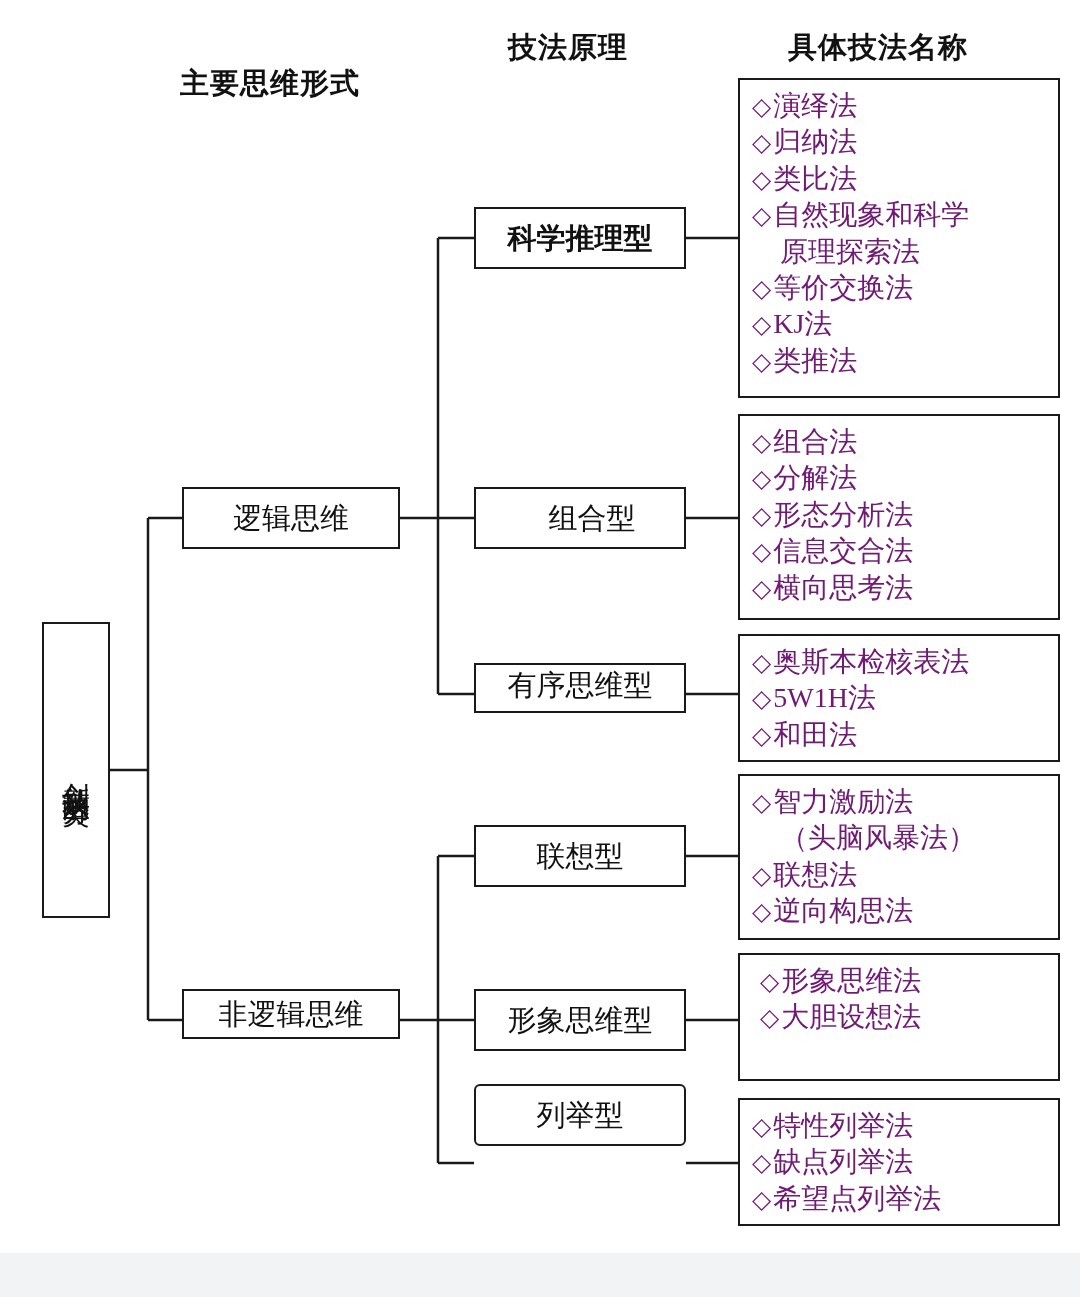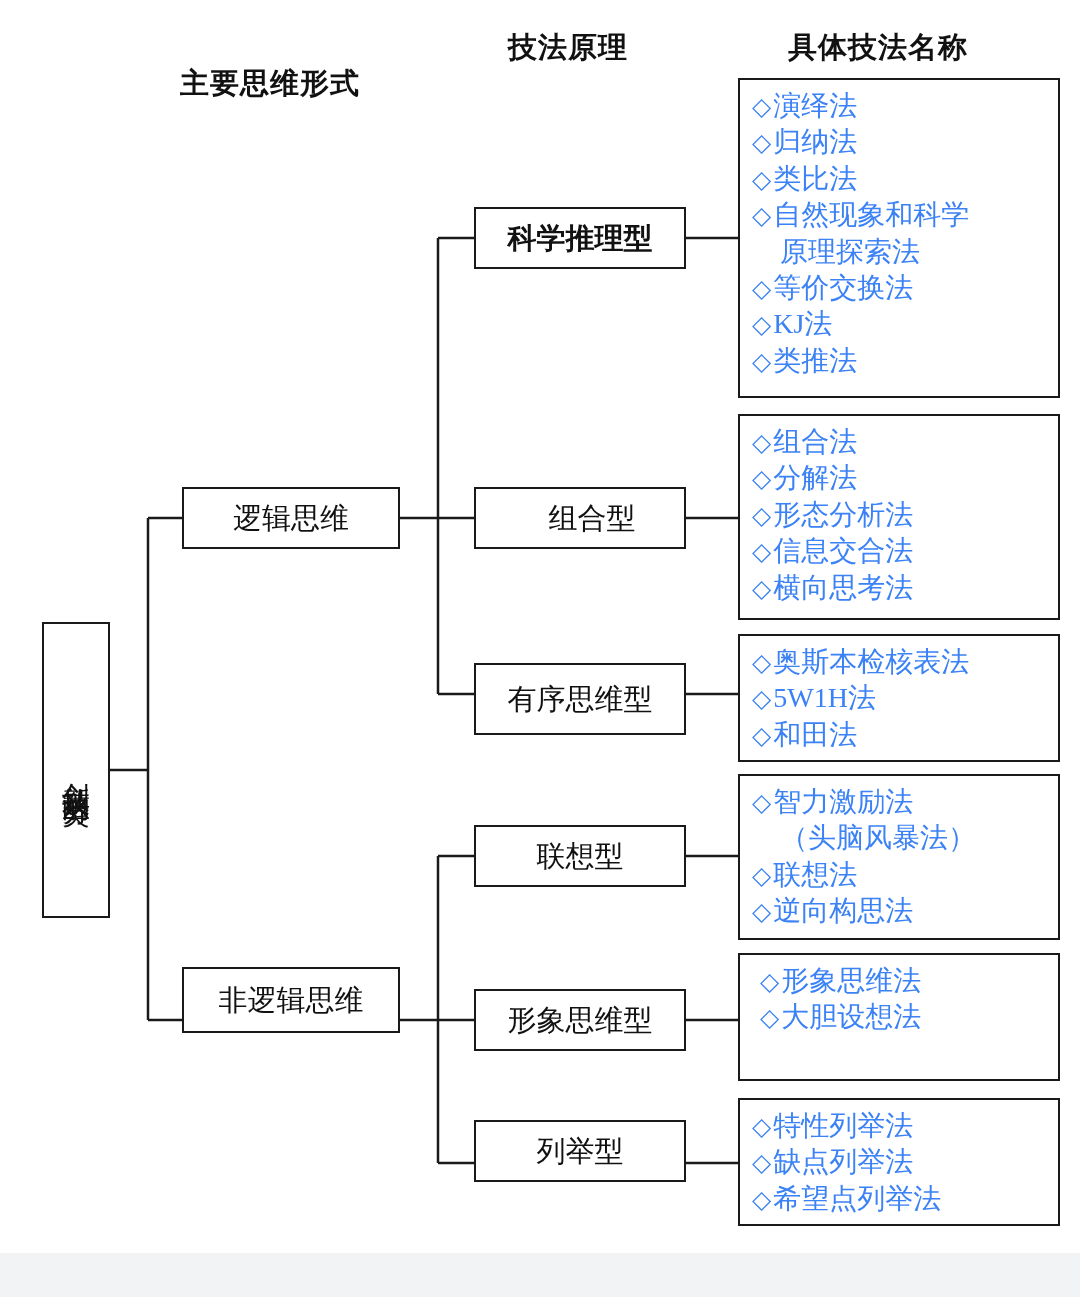--- a/index.html
+++ b/index.html
@@ -58,7 +58,7 @@
     padding: 8px 10px 8px 12px;
     font-size: 28px;
     line-height: 1.30;
-    color: #3b82f6;
+    color: #701a75;
   }
   .leafbox .item {
     white-space: nowrap;

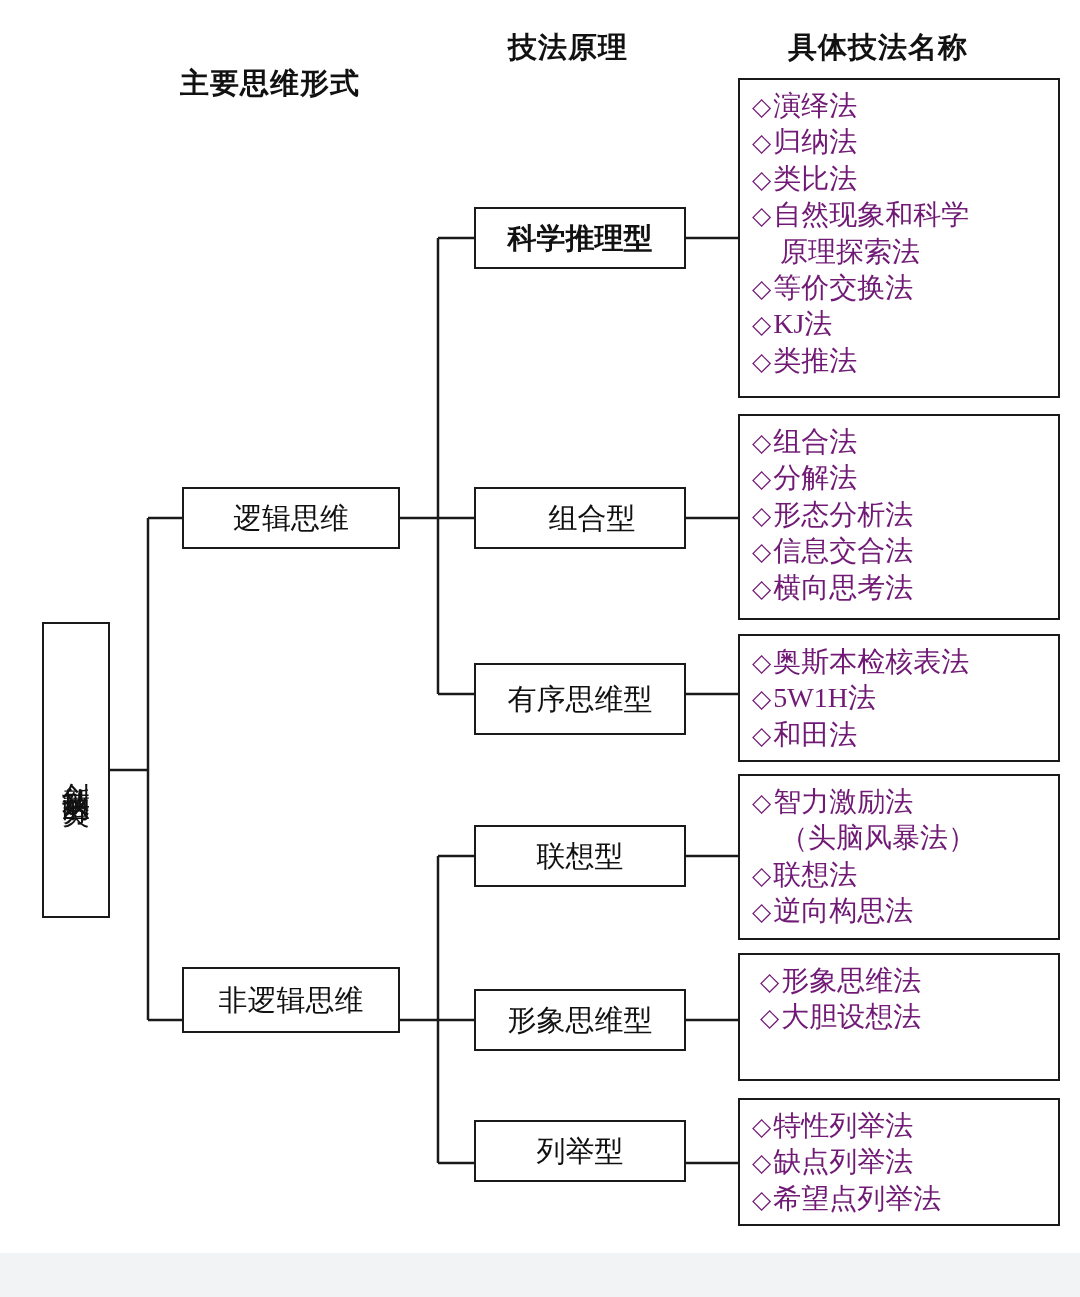--- a/index.html
+++ b/index.html
@@ -127,7 +127,7 @@
 
   <div class="node" style="left:474px; top:207px; width:212px; height:62px;font-weight:bold;">科学推理型</div>
   <div class="node" style="left:474px; top:487px; width:212px; height:62px;padding-left:24px;">组合型</div>
-  <div class="node" style="left:474px; top:663px; width:212px; height:72px;">有序思维型</div>
+  <div class="node" style="left:474px; top:663px; width:212px; height:50px;font-family:Liberation Mono, monospace;">有序思维型</div>
   <div class="node" style="left:474px; top:825px; width:212px; height:62px;">联想型</div>
   <div class="node" style="left:474px; top:989px; width:212px; height:62px;">形象思维型</div>
   <div class="node" style="left:474px; top:1120px; width:212px; height:62px;">列举型</div>

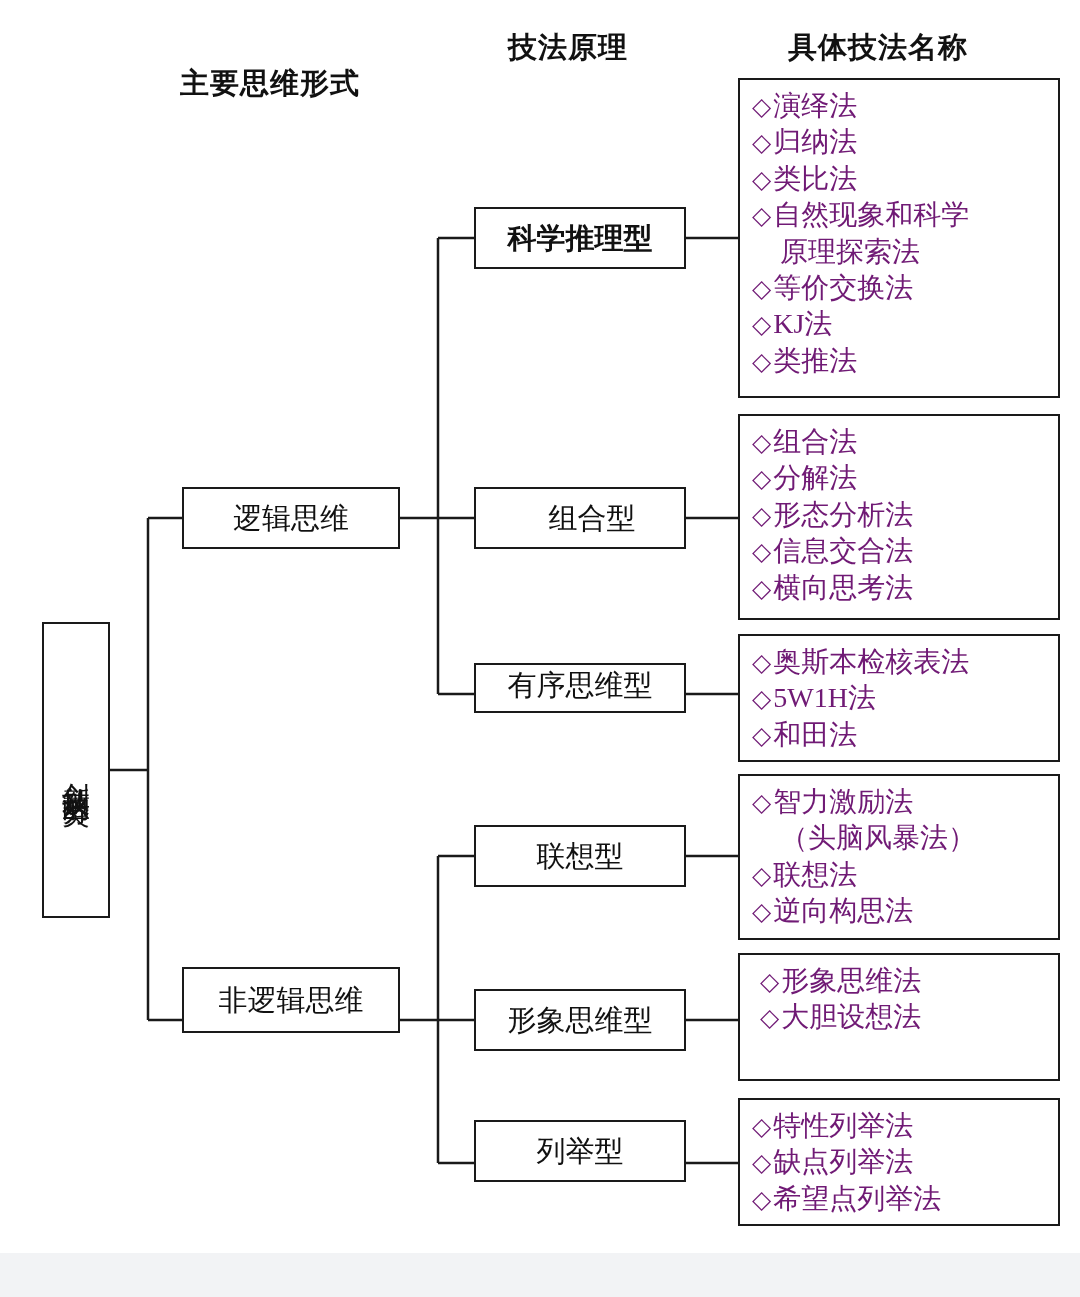--- a/index.html
+++ b/index.html
@@ -123,7 +123,7 @@
   <div class="node root" style="left:42px; top:622px; width:68px; height:296px;">创新技法的分类</div>
 
   <div class="node" style="left:182px; top:487px; width:218px; height:62px;">逻辑思维</div>
-  <div class="node" style="left:182px; top:967px; width:218px; height:66px;">非逻辑思维</div>
+  <div class="node" style="left:182px; top:989px; width:218px; height:50px;">非逻辑思维</div>
 
   <div class="node" style="left:474px; top:207px; width:212px; height:62px;font-weight:bold;">科学推理型</div>
   <div class="node" style="left:474px; top:487px; width:212px; height:62px;padding-left:24px;">组合型</div>

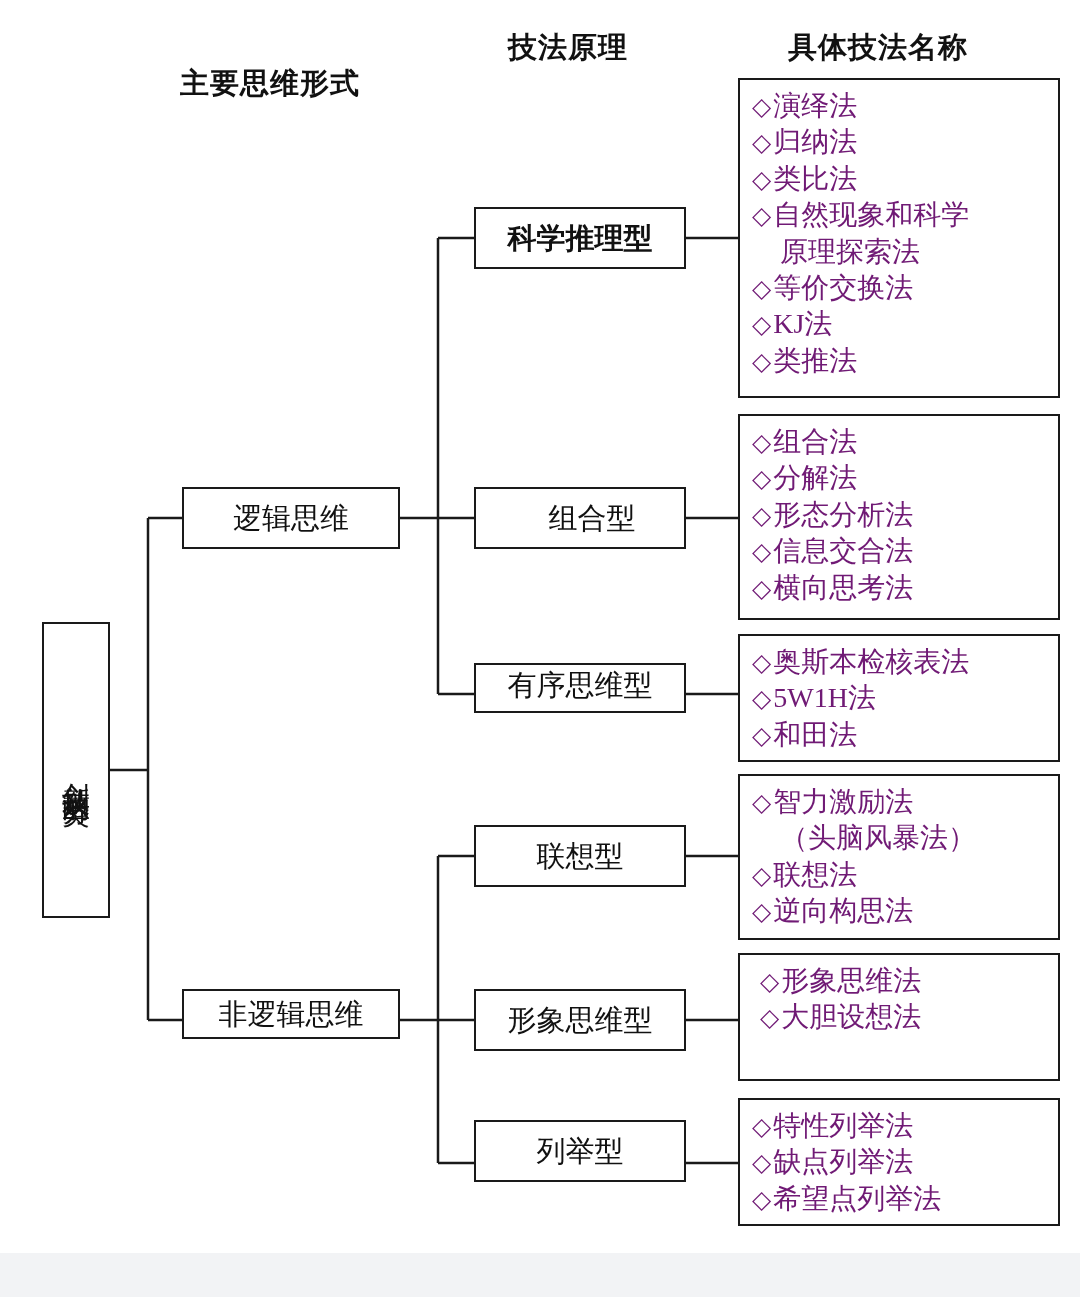--- a/index.html
+++ b/index.html
@@ -130,7 +130,7 @@
   <div class="node" style="left:474px; top:663px; width:212px; height:50px;font-family:Liberation Mono, monospace;">有序思维型</div>
   <div class="node" style="left:474px; top:825px; width:212px; height:62px;">联想型</div>
   <div class="node" style="left:474px; top:989px; width:212px; height:62px;">形象思维型</div>
-  <div class="node" style="left:474px; top:1120px; width:212px; height:62px;">列举型</div>
+  <div class="node" style="left:474px; top:1084px; width:212px; height:62px;border-radius:6px;">列举型</div>
 
   <div class="leafbox" style="left:738px; top:78px; width:322px; height:320px;">
       <div class="item"><span class="diamond">◇</span><span>演绎法</span></div>

